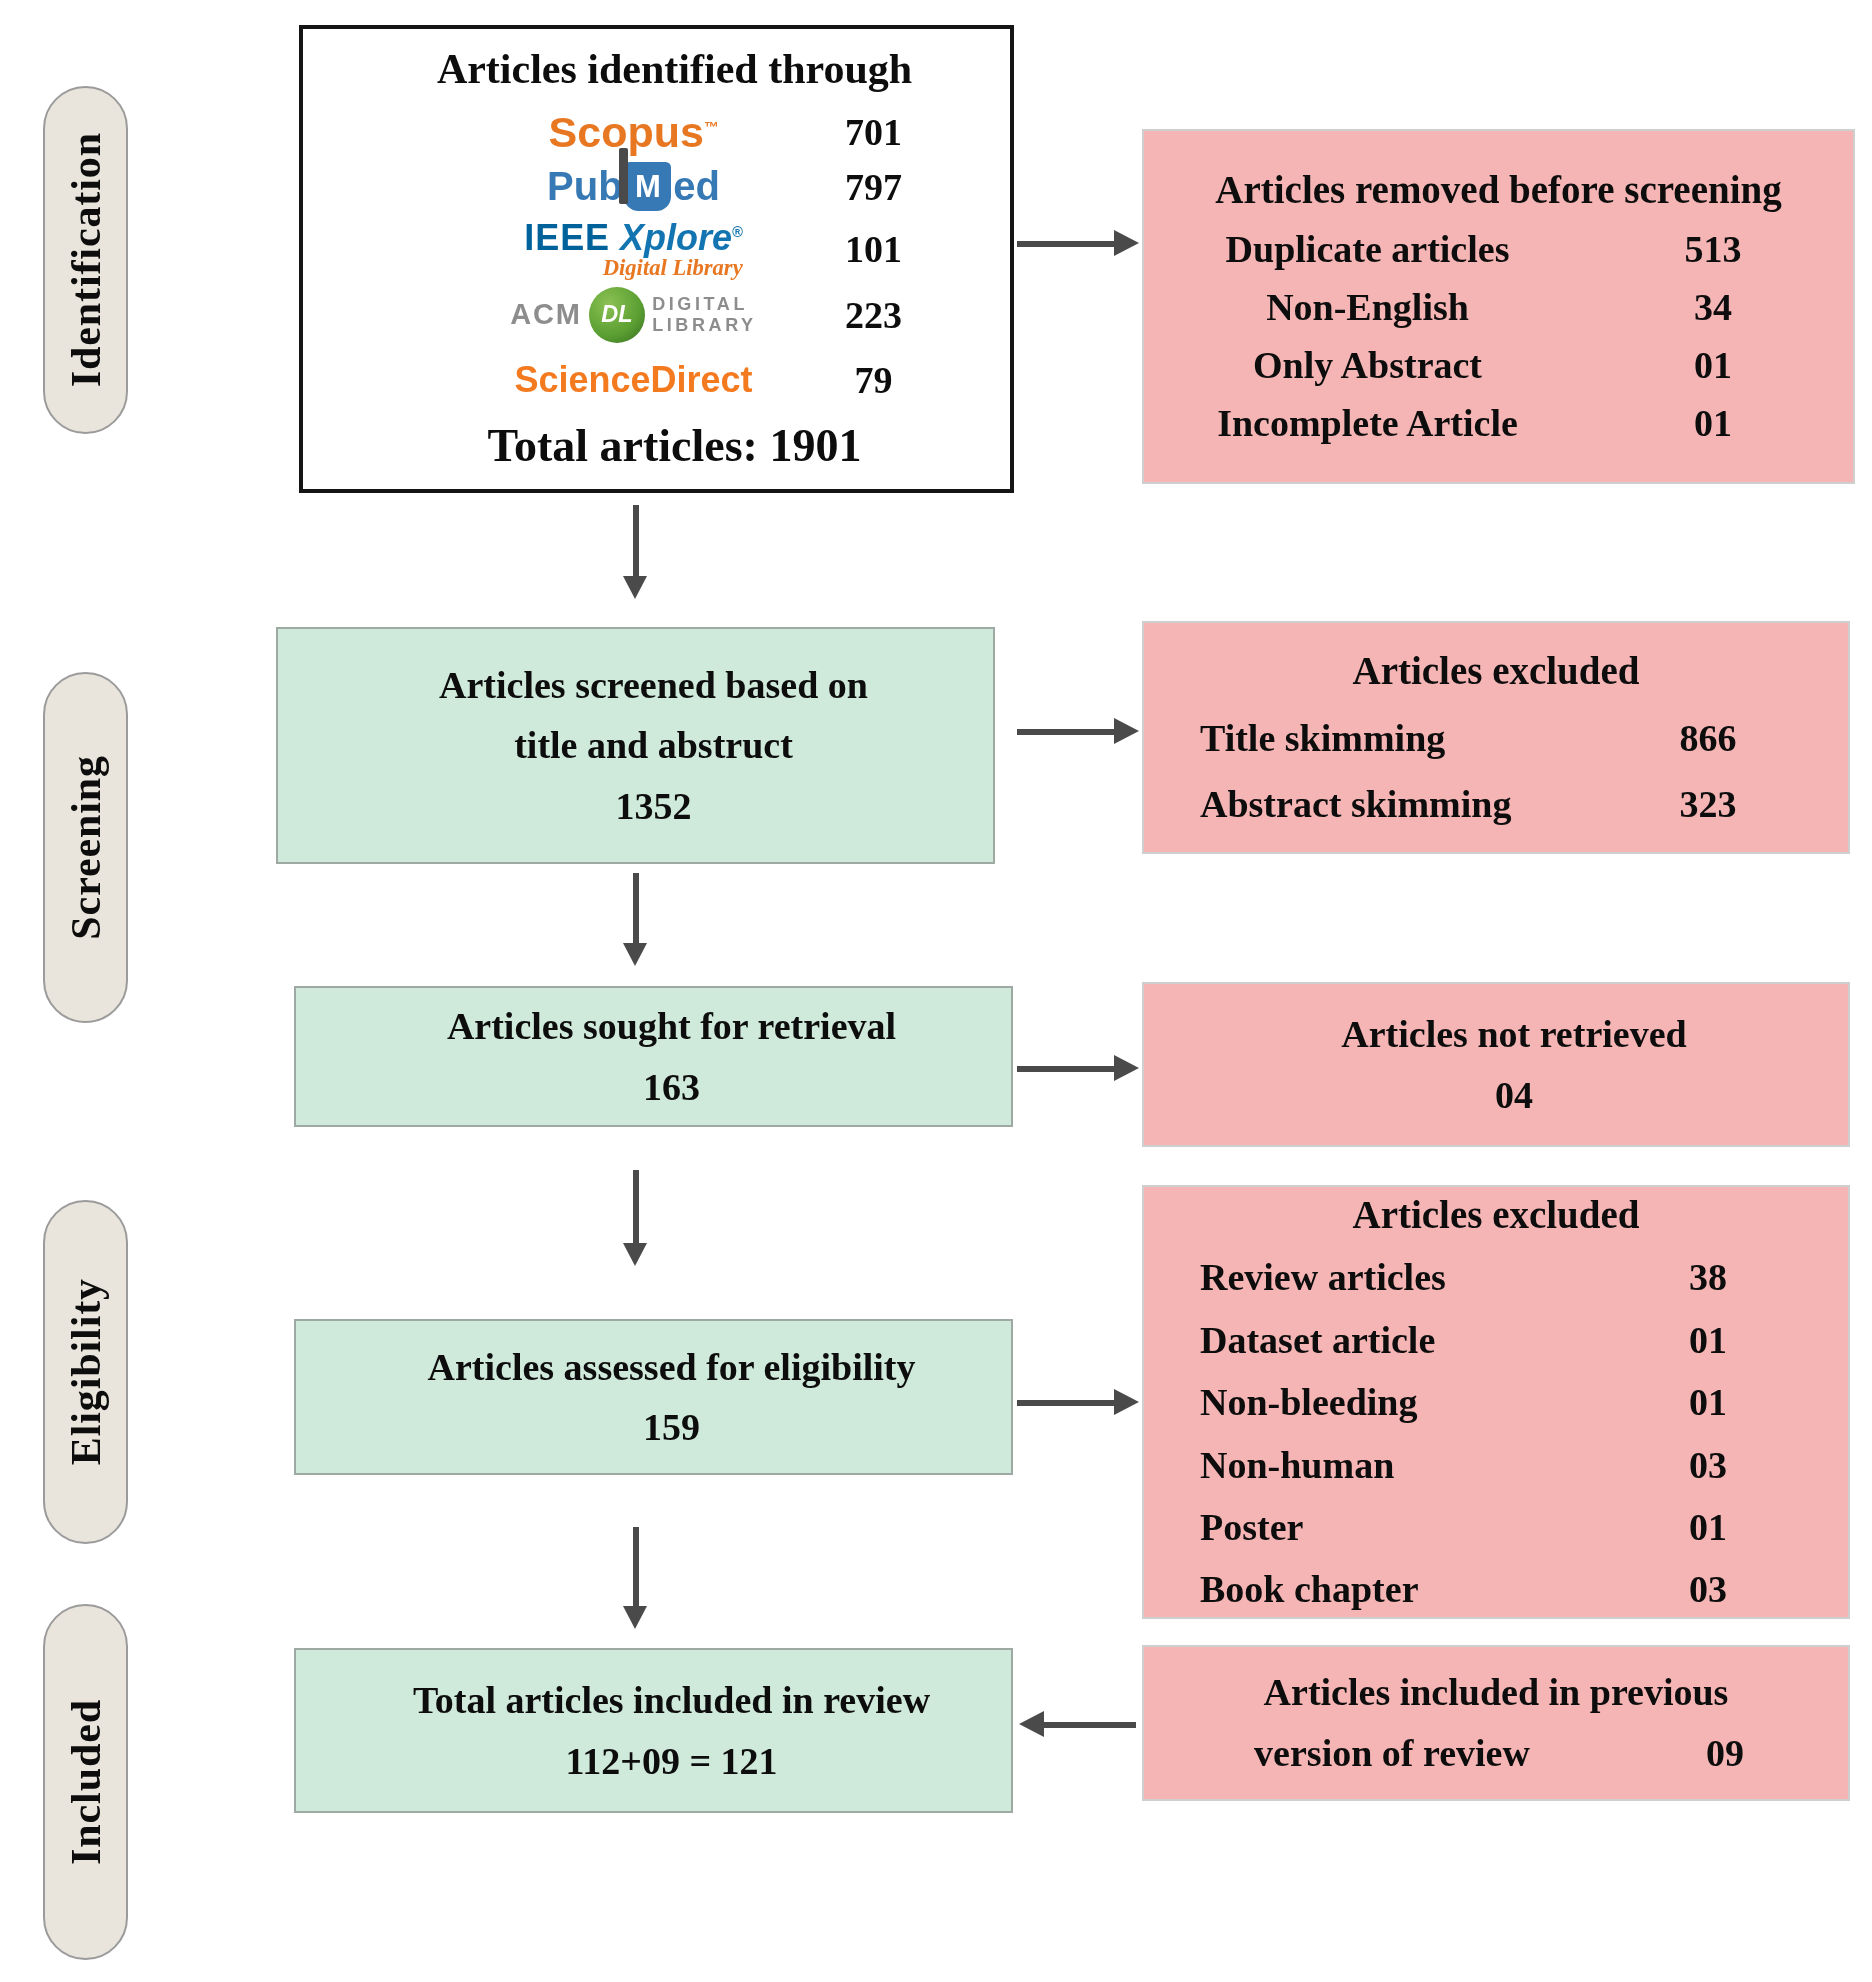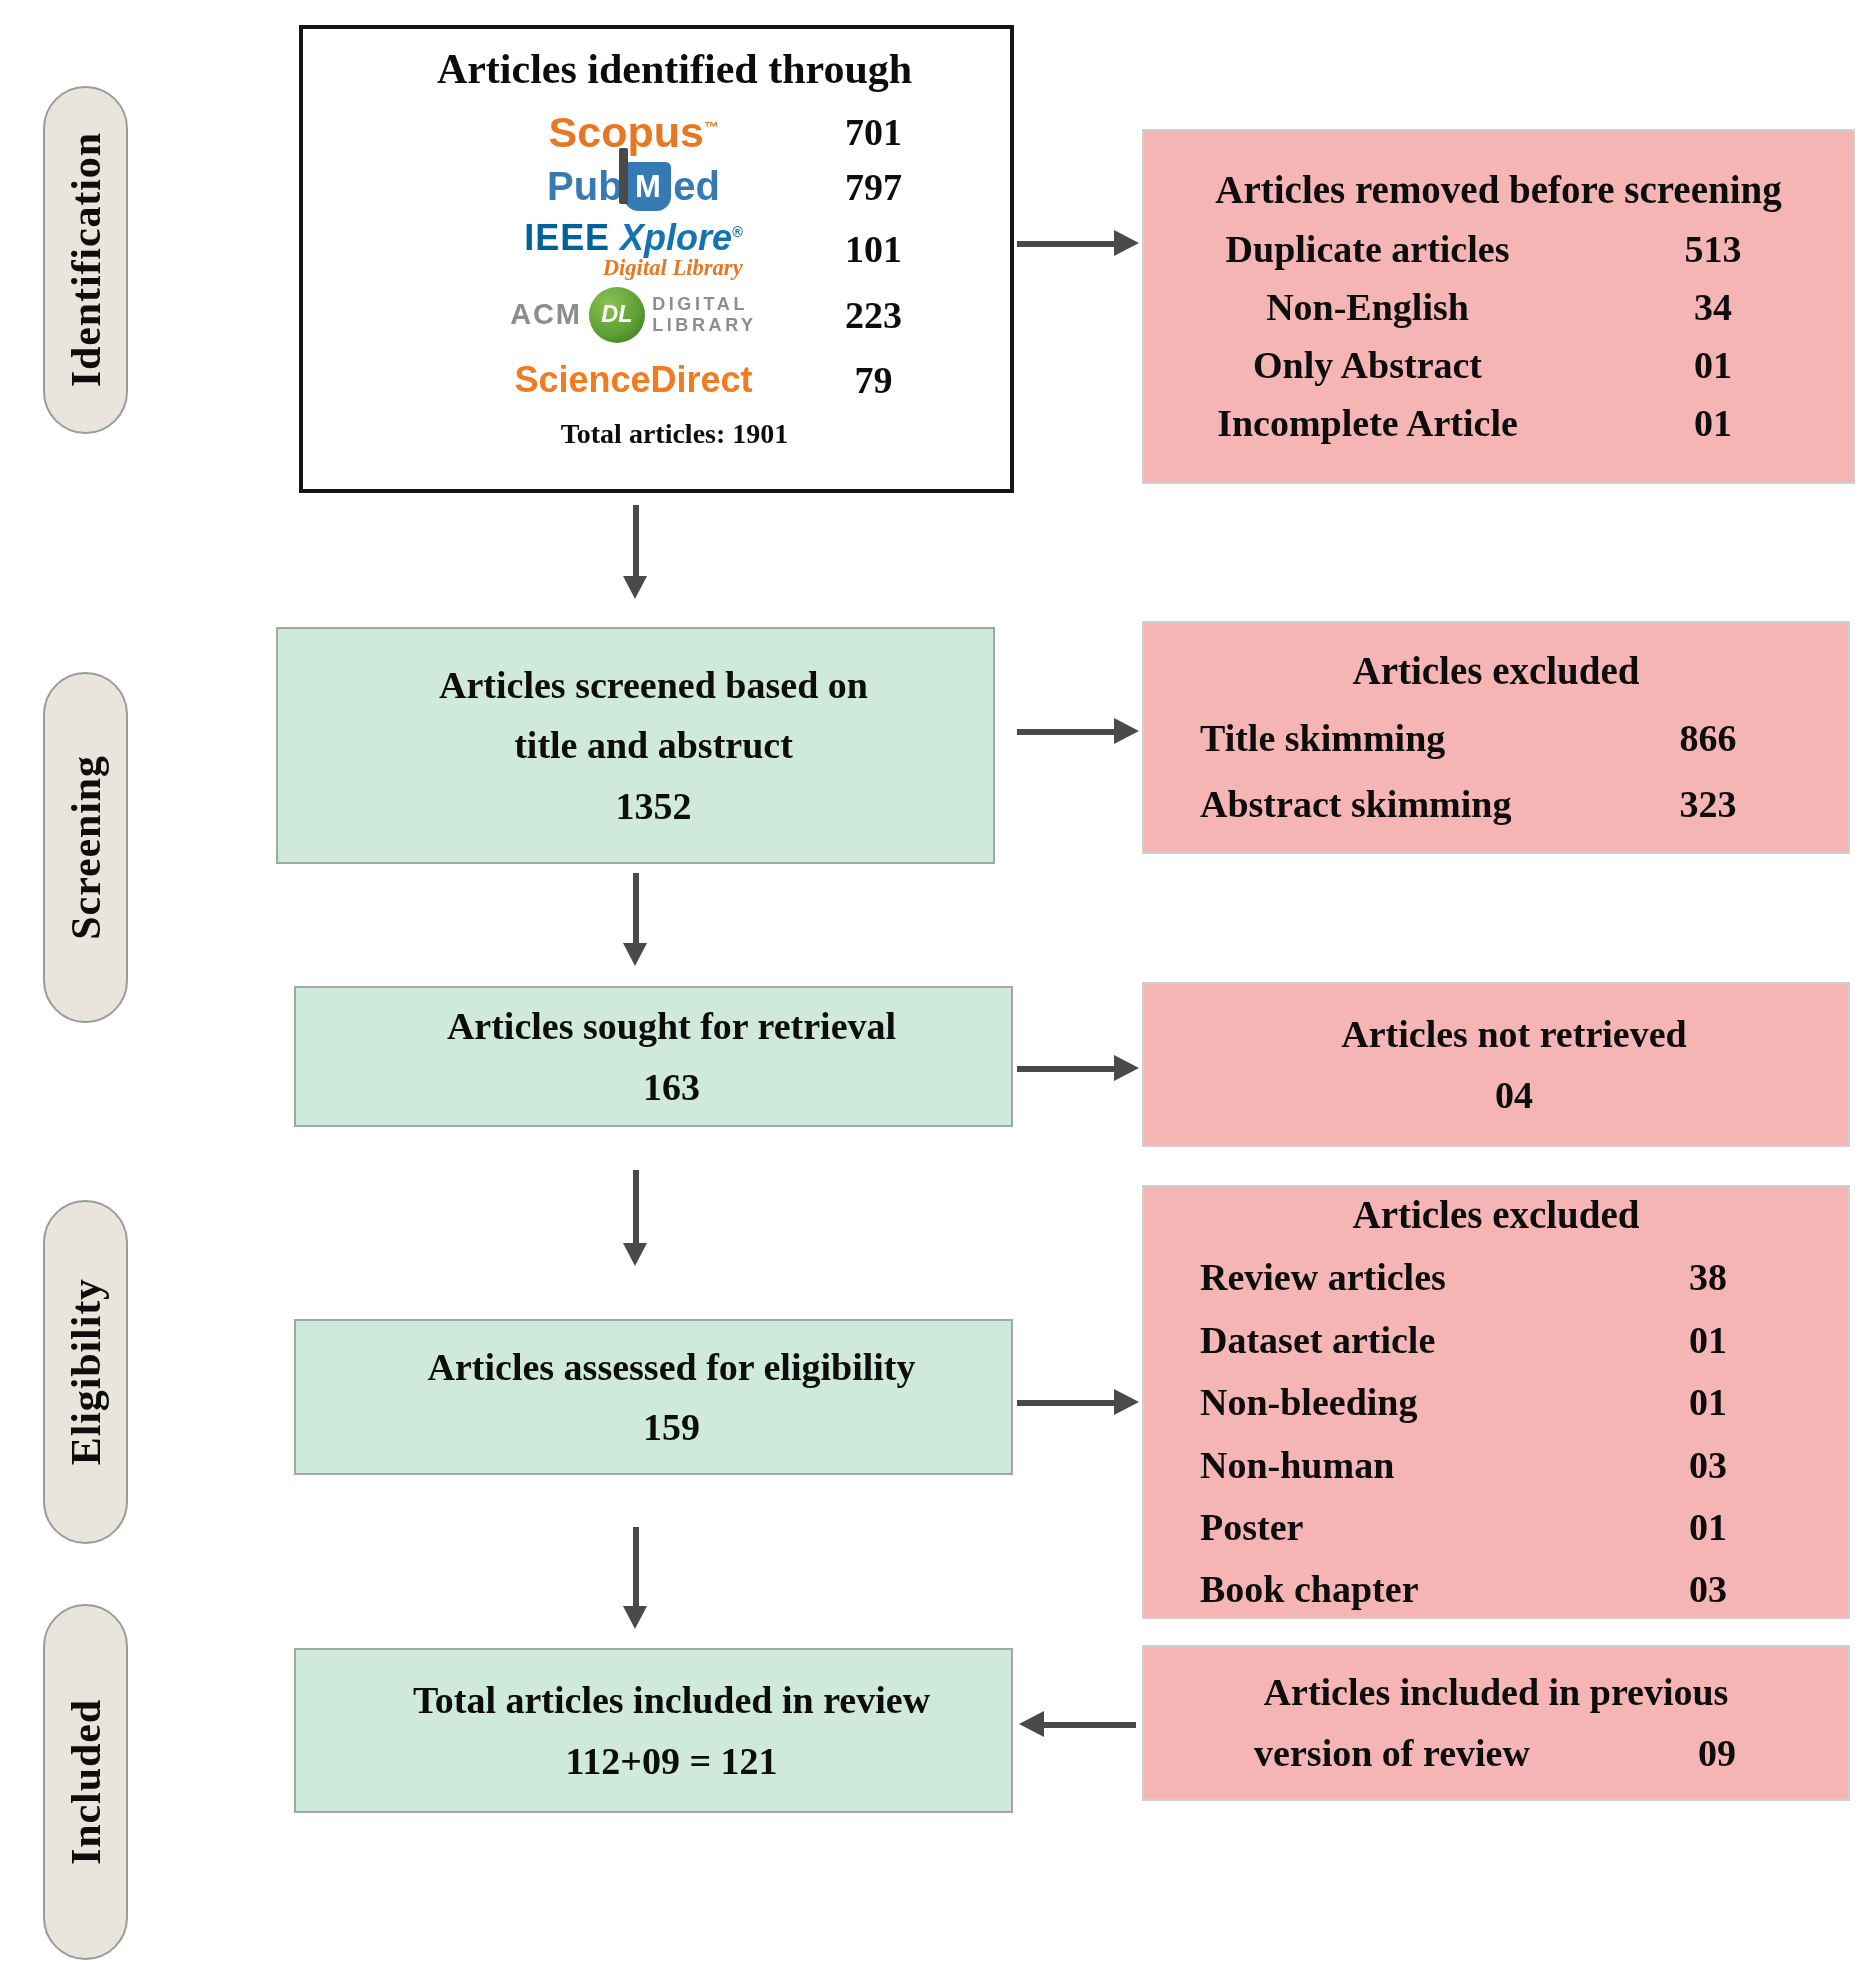--- a/index.html
+++ b/index.html
@@ -38,7 +38,7 @@
 
   
   .id-title { font-size:42px; line-height:1.3; margin:12.7px 0 9px 0; }
-  .id-total { font-size:28px; line-height:1.3; margin:11px 0 5.4px 0; }
+  .id-total { font-size:46px; line-height:1.3; margin:11px 0 5.4px 0; }
   .idrow {
     display:flex; align-items:center; width:100%;
     padding-left:136px; box-sizing:border-box; margin:2.7px 0;

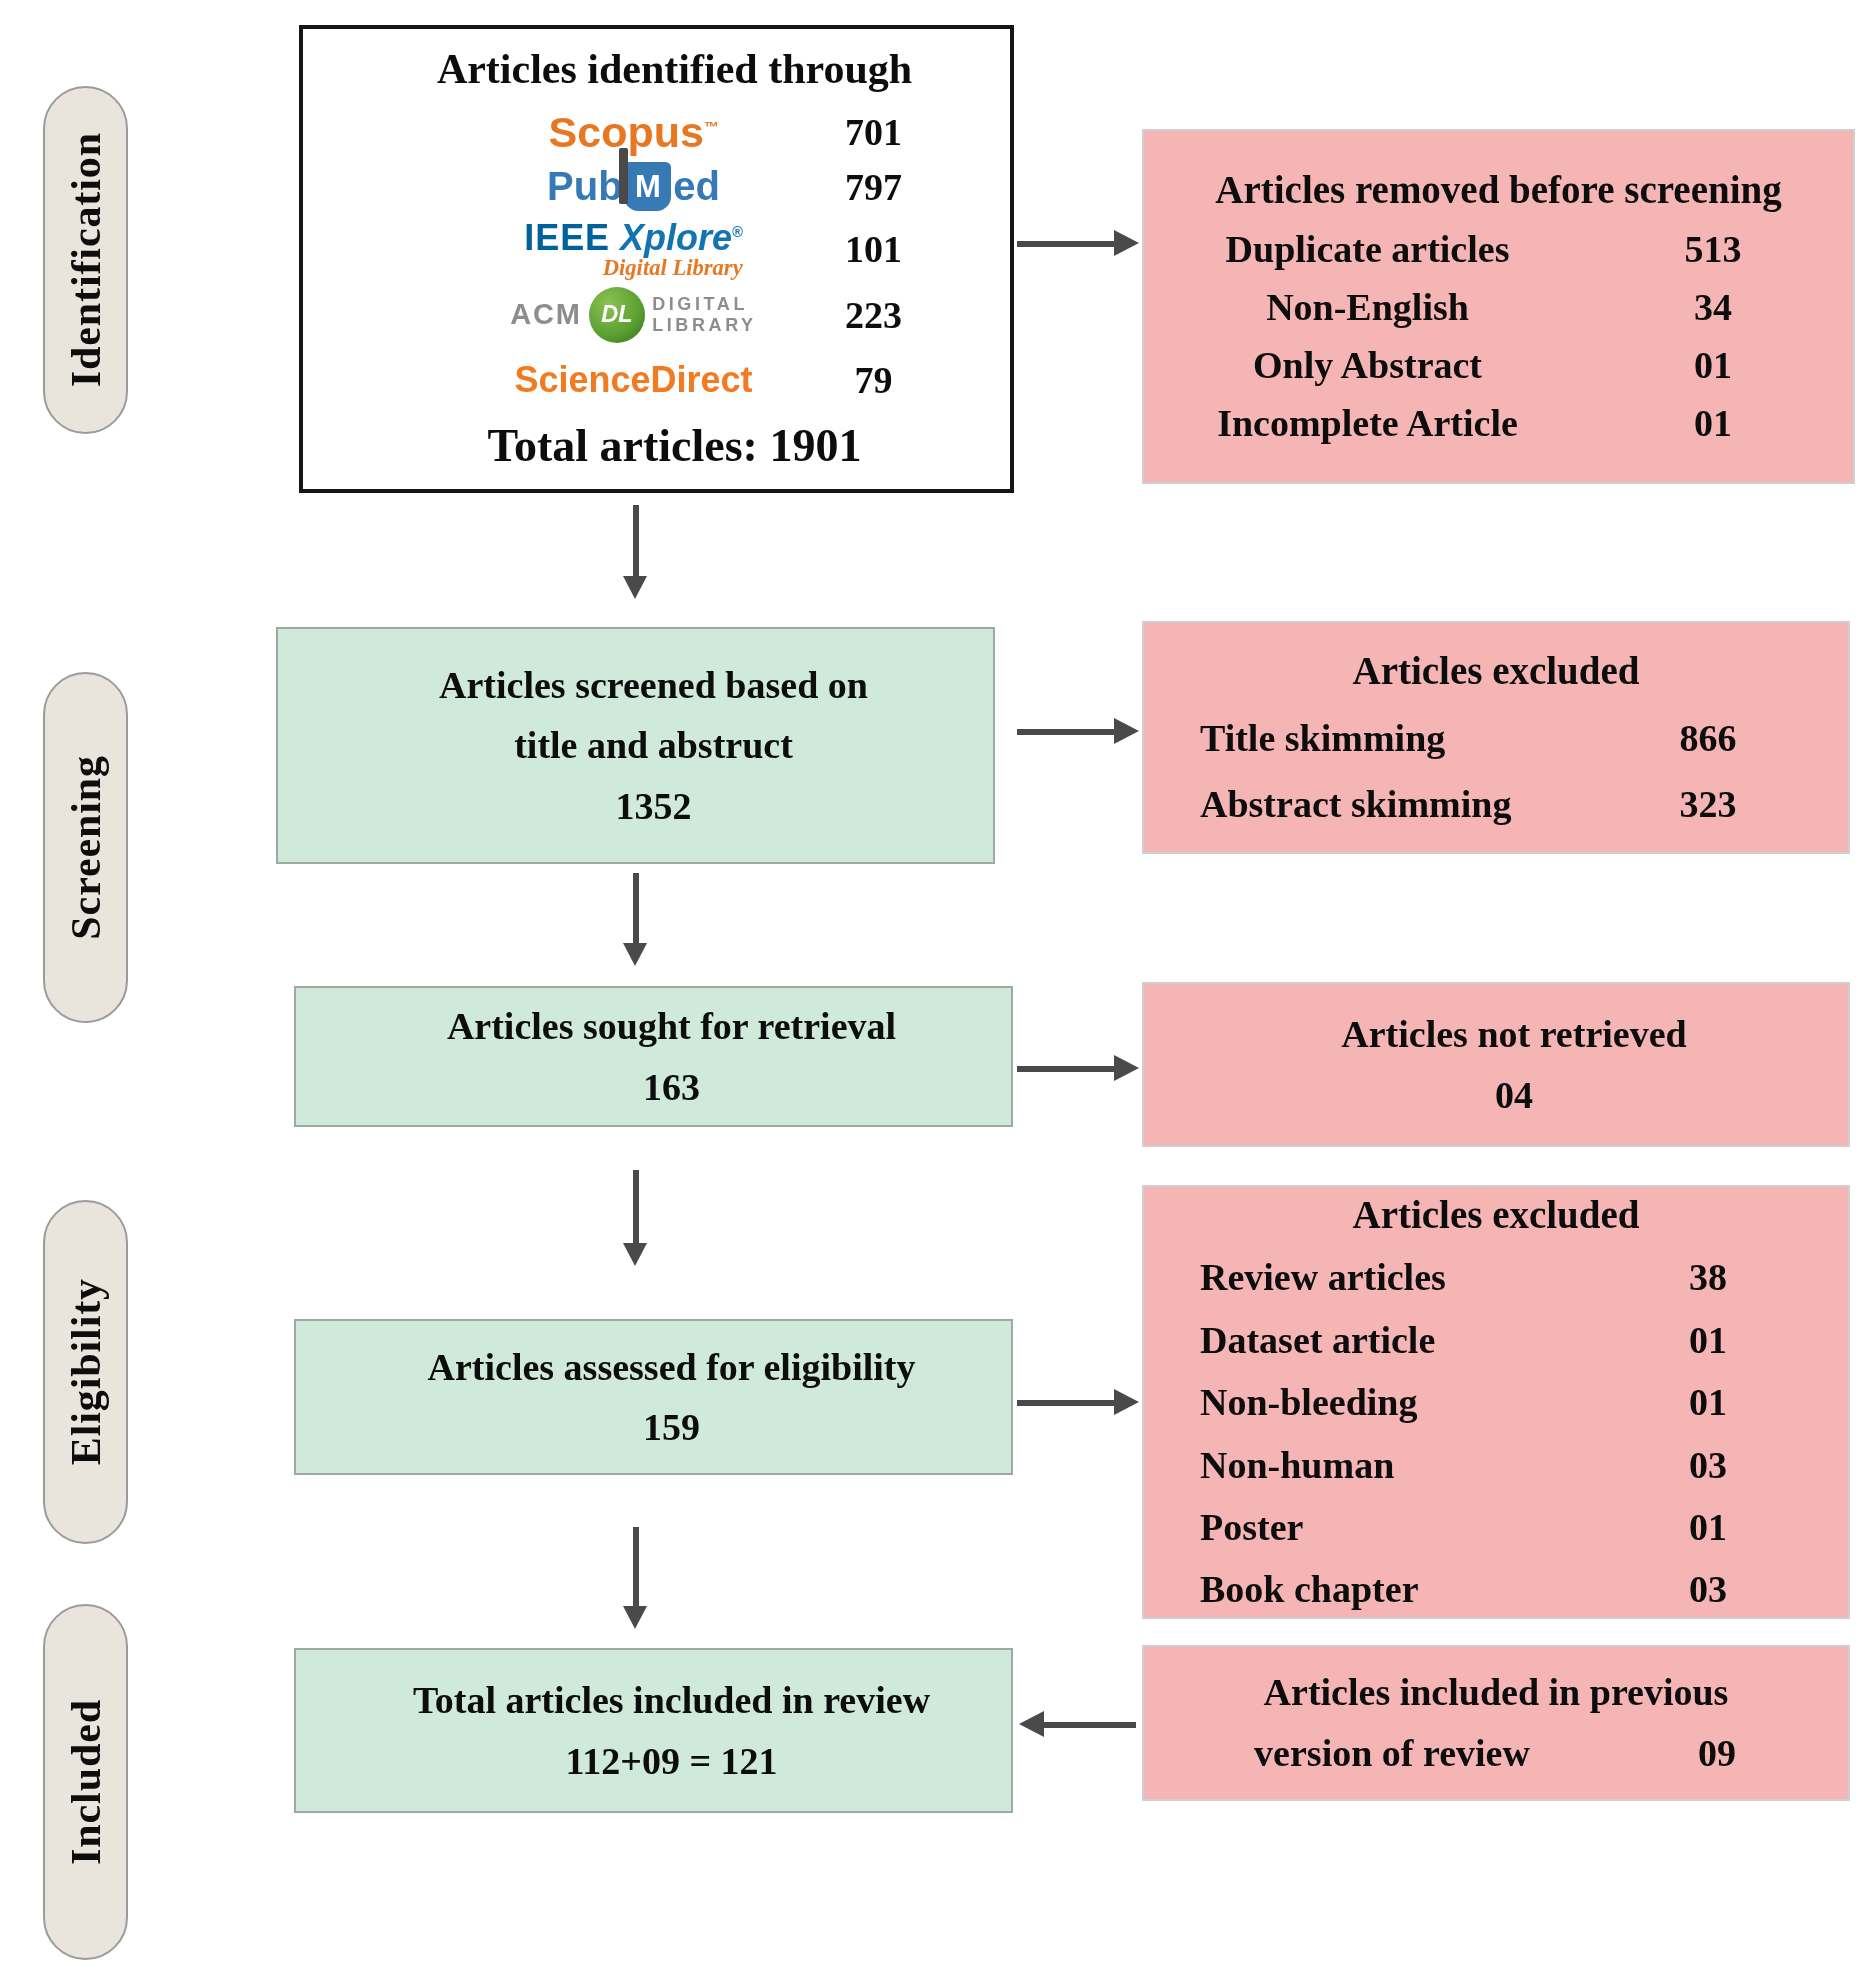--- a/index.html
+++ b/index.html
@@ -260,7 +260,7 @@
     <div class="gline">112+09 = 121</div>
   </div>
 
-  <div class="box pink" style="left:1142px;top:1645px;width:708px;height:156px;gap:3.6px;padding:27px;">
+  <div class="box pink" style="left:1142px;top:1645px;width:708px;height:156px;gap:3.6px;padding:19px;">
     <div class="ptitle" style="font-size:38px;">Articles included in previous</div>
     <div class="prow">
       <span class="lbl">version of review</span>

